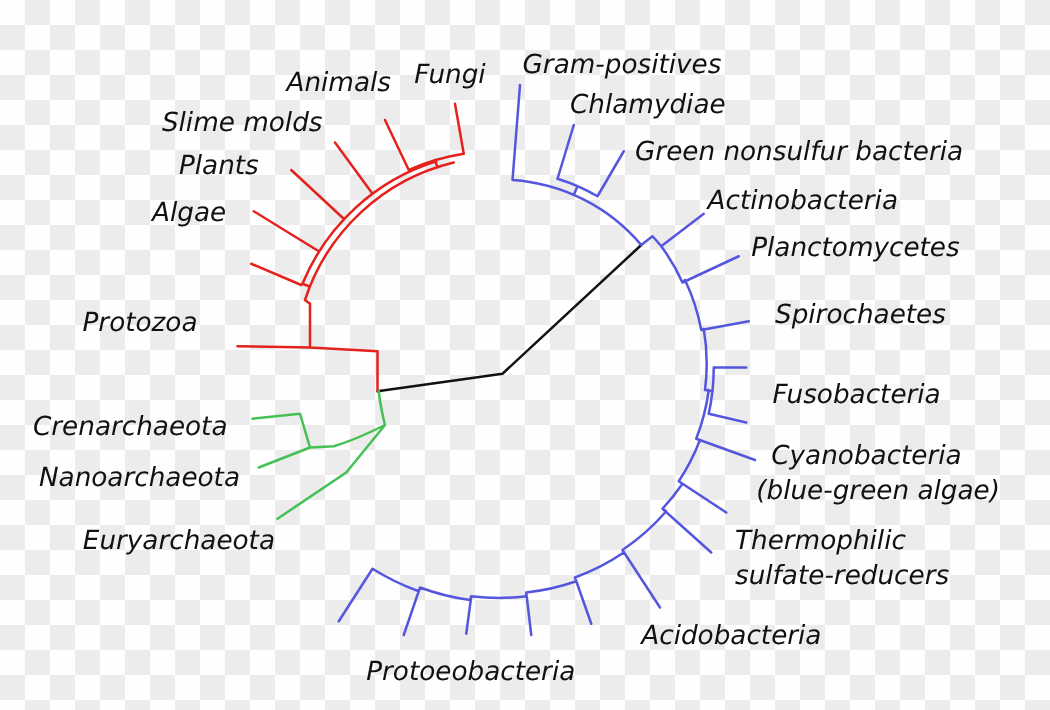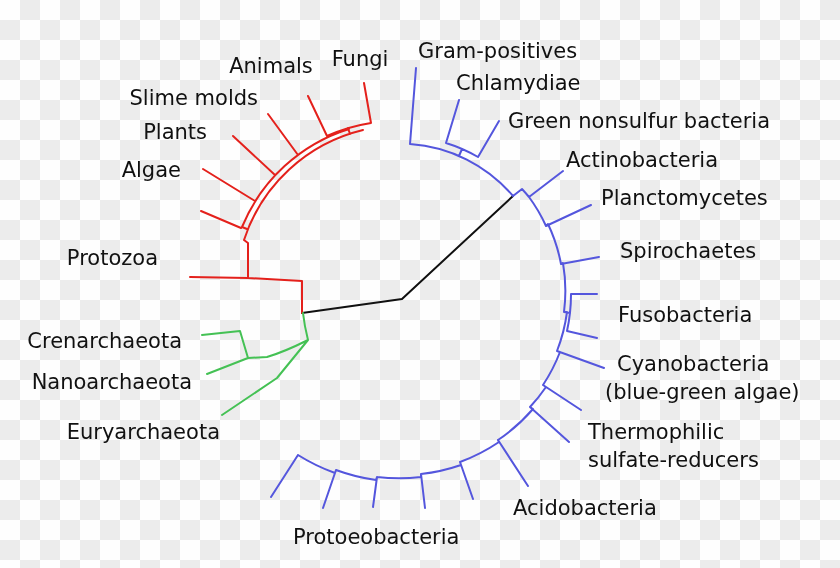--- a/index.html
+++ b/index.html
@@ -11,6 +11,7 @@
     background-image:repeating-conic-gradient(#ececec 0 90deg, #fefefe 0 180deg);
     background-size:40px 40px;
     background-position:0 0;
+    font-style:italic;
   }
   .stage svg{position:absolute;left:0;top:0;}
   .tree-label{

